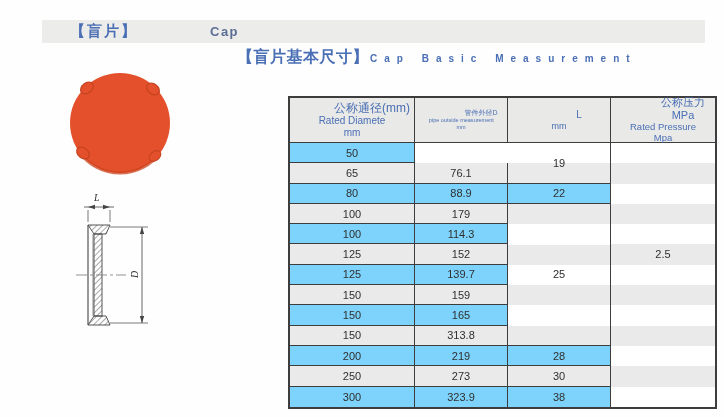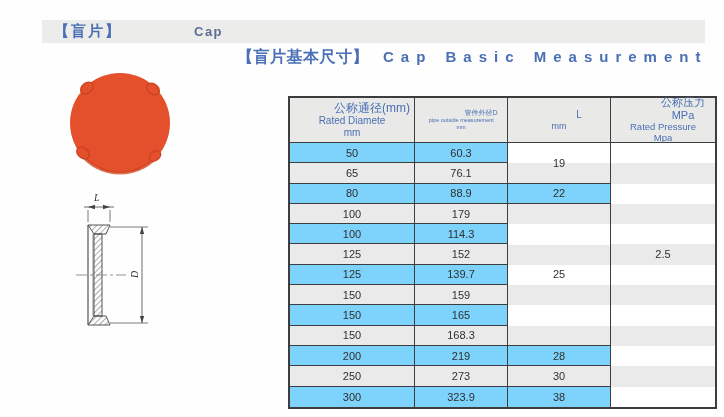--- a/index.html
+++ b/index.html
@@ -11,7 +11,7 @@
   .title-band { position:absolute; left:42px; top:20px; width:663px; height:23px;
                 background:#ececea; display:flex; align-items:center; }
   .title-zh { font-size:15px; font-weight:bold; color:#4a6fb5; letter-spacing:2px;
-              margin-left:12px; }
+              margin-left:28px; }
   .title-en { font-size:13px; font-weight:bold; color:#5b6e96; letter-spacing:1.5px;
               margin-left:72px; }
 

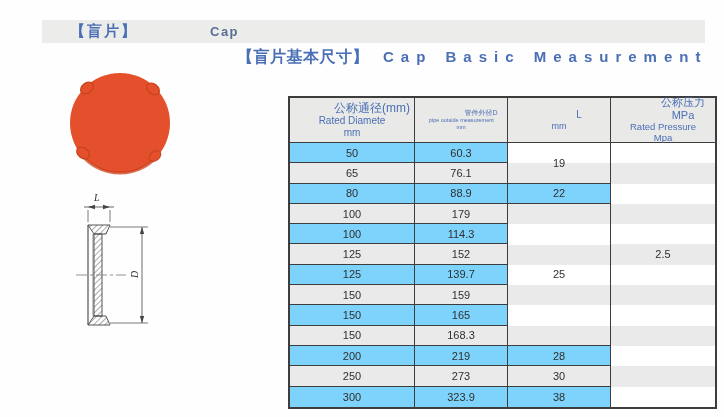--- a/index.html
+++ b/index.html
@@ -18,8 +18,8 @@
   
   .section-heading { position:absolute; left:237px; top:47px; white-space:nowrap; }
   .section-zh { font-size:16px; font-weight:bold; color:#4a6fb5; letter-spacing:0.5px; }
-  .section-en { font-size:15px; font-weight:600; color:#4a6fb5; letter-spacing:7px;
-                word-spacing:2px; margin-left:14px; }
+  .section-en { font-size:10px; font-weight:600; color:#4a6fb5; letter-spacing:7px;
+                word-spacing:2px; margin-left:1px; }
 
   
   .cap-photo { position:absolute; left:68px; top:71px; }

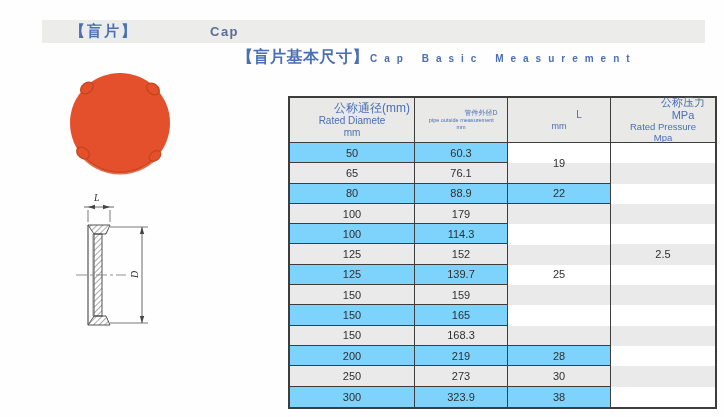--- a/index.html
+++ b/index.html
@@ -147,7 +147,6 @@
     <div class="cell even hb" style="grid-area:13/1">250</div>
     <div class="cell odd" style="grid-area:14/1">300</div>
 
-    <div class="cell odd hb" style="grid-area:2/2">60.3</div>
     <div class="cell even hb" style="grid-area:3/2">76.1</div>
     <div class="cell odd hb" style="grid-area:4/2">88.9</div>
     <div class="cell even hb" style="grid-area:5/2">179</div>

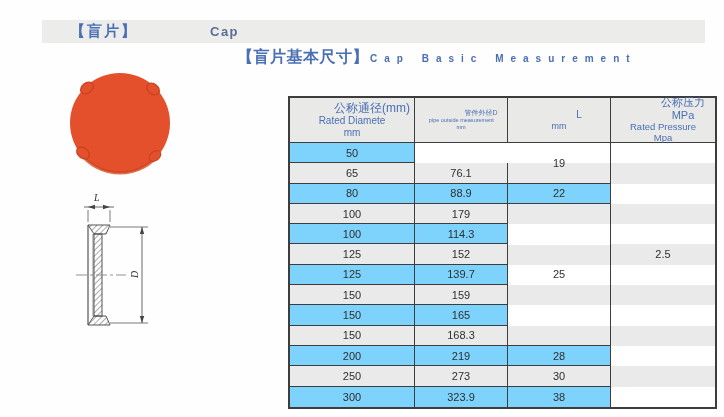--- a/index.html
+++ b/index.html
@@ -155,7 +155,7 @@
     <div class="cell odd hb" style="grid-area:8/2">139.7</div>
     <div class="cell even hb" style="grid-area:9/2">159</div>
     <div class="cell odd hb" style="grid-area:10/2">165</div>
-    <div class="cell even hb" style="grid-area:11/2">168.3</div>
+    <div class="cell even hb" style="grid-area:11/2">313.8</div>
     <div class="cell odd hb" style="grid-area:12/2">219</div>
     <div class="cell even hb" style="grid-area:13/2">273</div>
     <div class="cell odd" style="grid-area:14/2">323.9</div>

